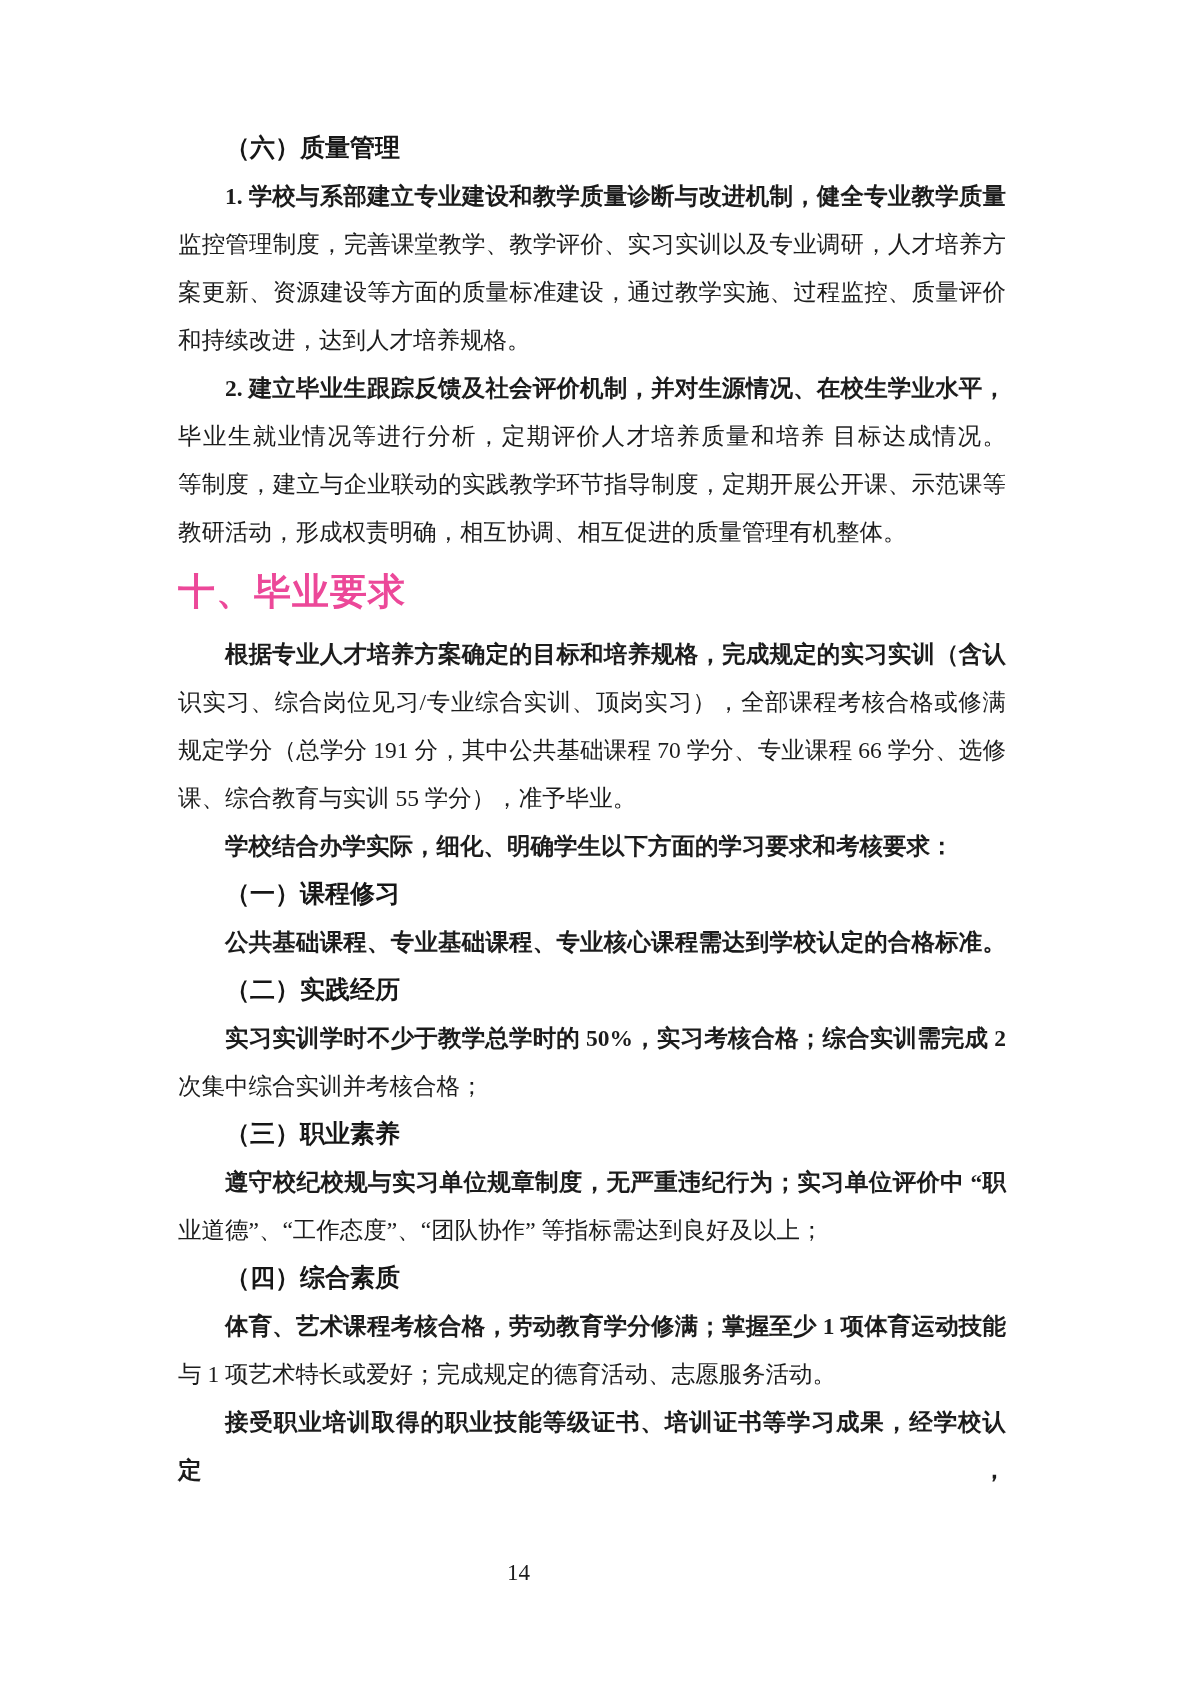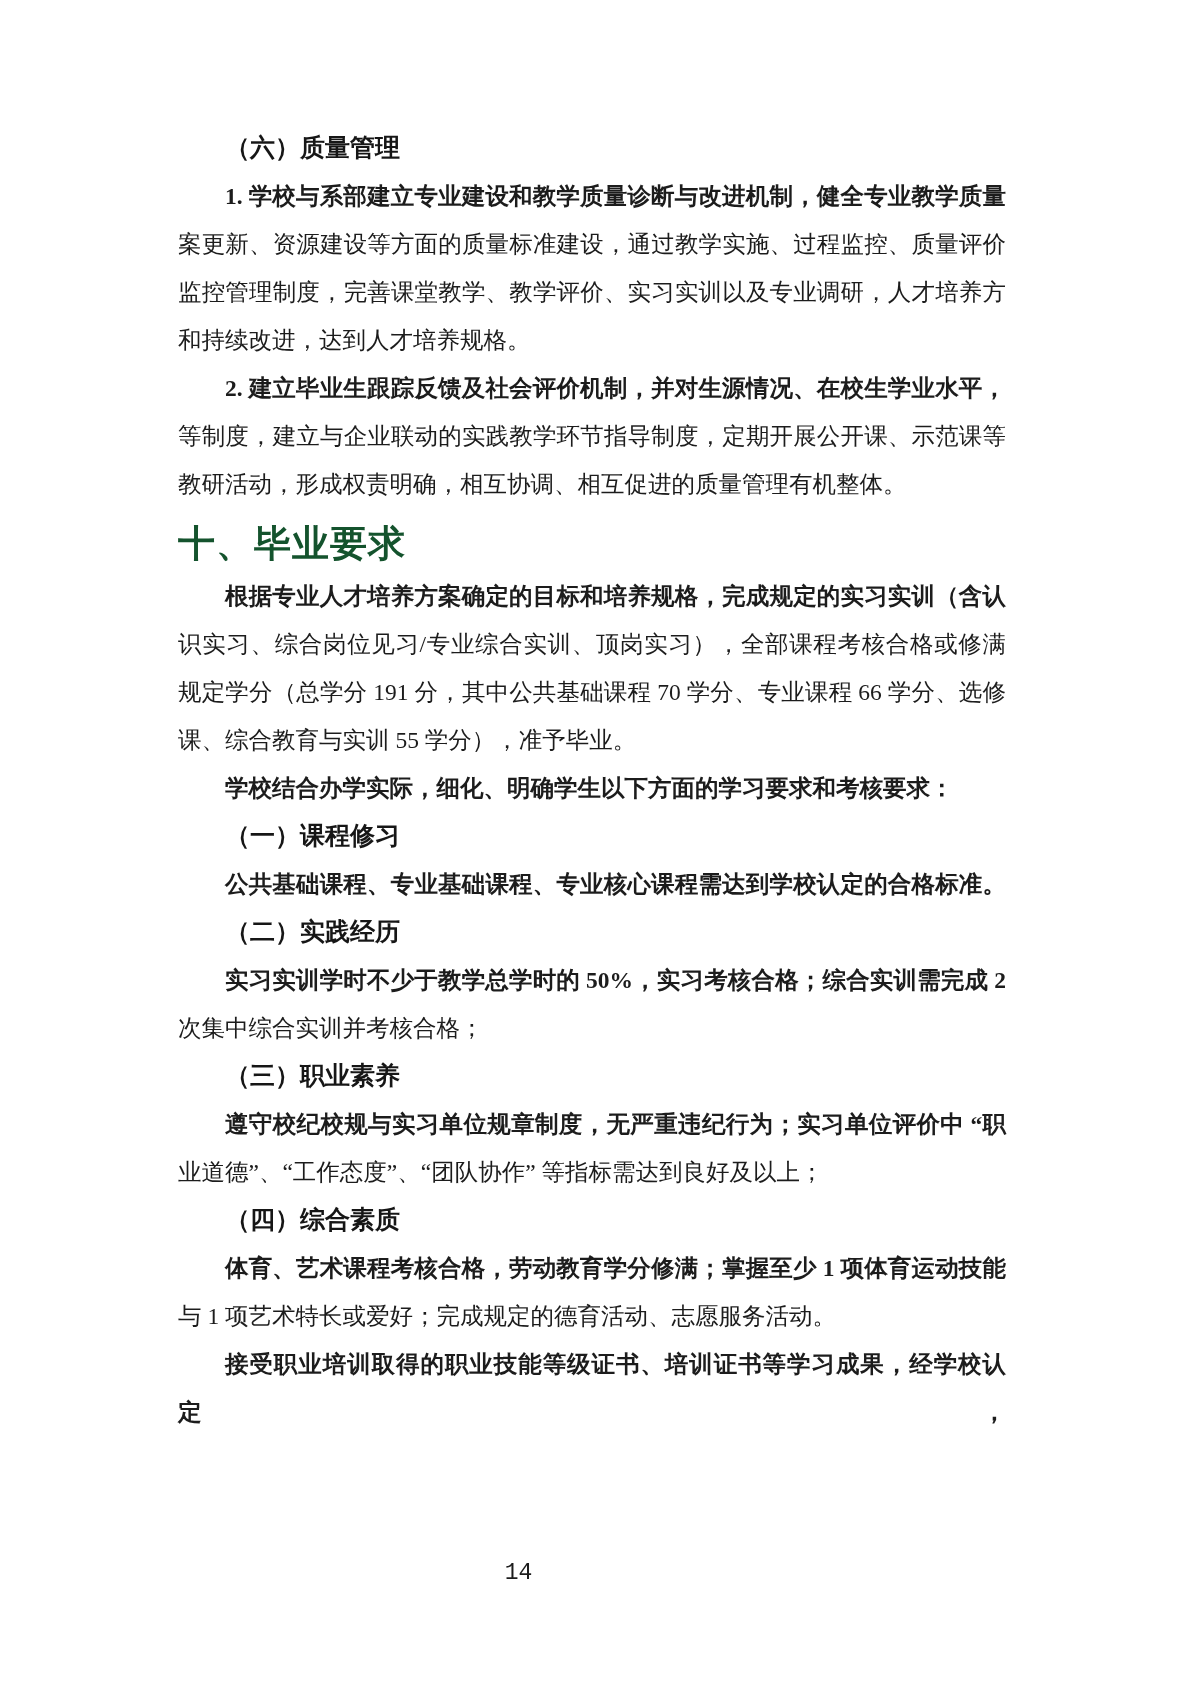--- a/index.html
+++ b/index.html
@@ -76,8 +76,8 @@
   <div class="content">
       <div class="h2">（六）质量管理</div>
       <div class="line-indent-j">1. 学校与系部建立专业建设和教学质量诊断与改进机制，健全专业教学质量</div>
+      <div class="line-j">监控管理制度，完善课堂教学、教学评价、实习实训以及专业调研，人才培养方</div>
       <div class="line-j">案更新、资源建设等方面的质量标准建设，通过教学实施、过程监控、质量评价</div>
-      <div class="line-j">监控管理制度，完善课堂教学、教学评价、实习实训以及专业调研，人才培养方</div>
       <div class="line">和持续改进，达到人才培养规格。</div>
       <div class="line-indent-j">2. 建立毕业生跟踪反馈及社会评价机制，并对生源情况、在校生学业水平，</div>
       <div class="line-j">等制度，建立与企业联动的实践教学环节指导制度，定期开展公开课、示范课等</div>

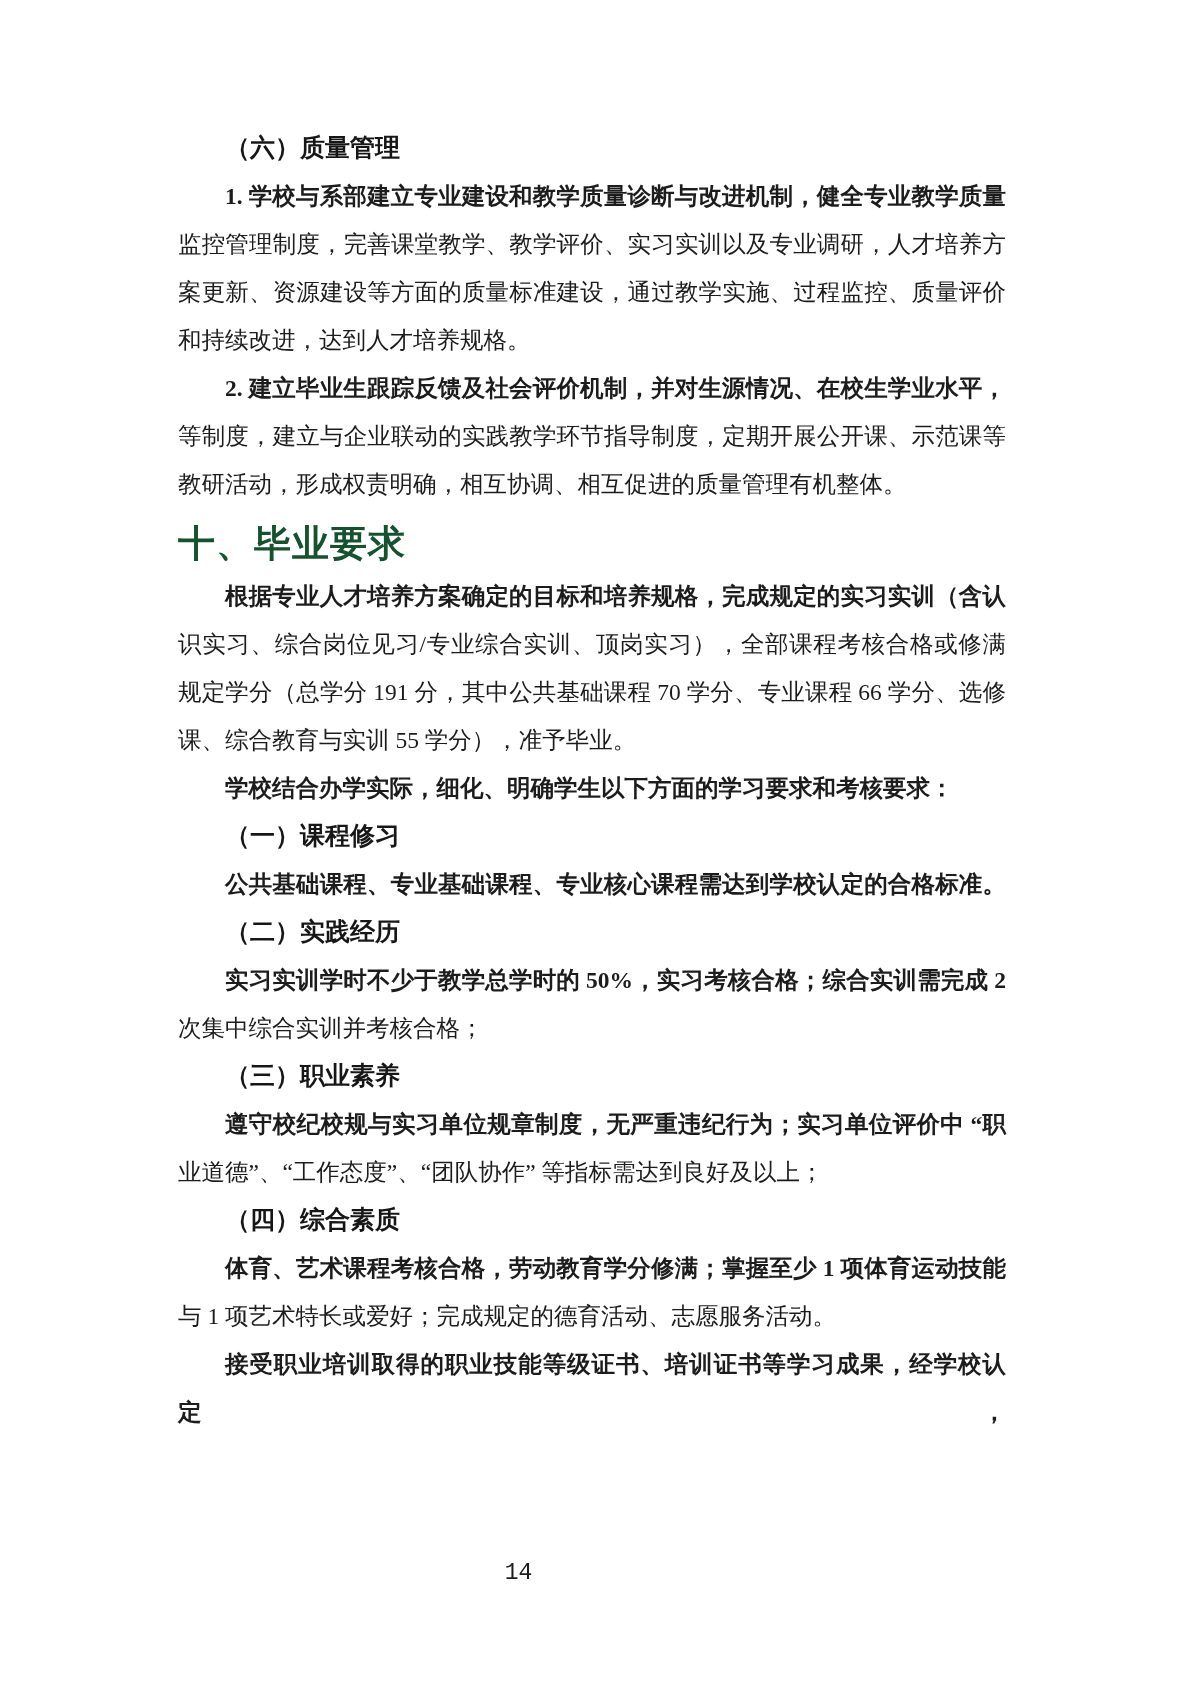--- a/index.html
+++ b/index.html
@@ -80,6 +80,7 @@
       <div class="line-j">案更新、资源建设等方面的质量标准建设，通过教学实施、过程监控、质量评价</div>
       <div class="line">和持续改进，达到人才培养规格。</div>
       <div class="line-indent-j">2. 建立毕业生跟踪反馈及社会评价机制，并对生源情况、在校生学业水平，</div>
+      <div class="line-j">毕业生就业情况等进行分析，定期评价人才培养质量和培养 目标达成情况。</div>
       <div class="line-j">等制度，建立与企业联动的实践教学环节指导制度，定期开展公开课、示范课等</div>
       <div class="line">教研活动，形成权责明确，相互协调、相互促进的质量管理有机整体。</div>
       <div class="h1">十、毕业要求</div>

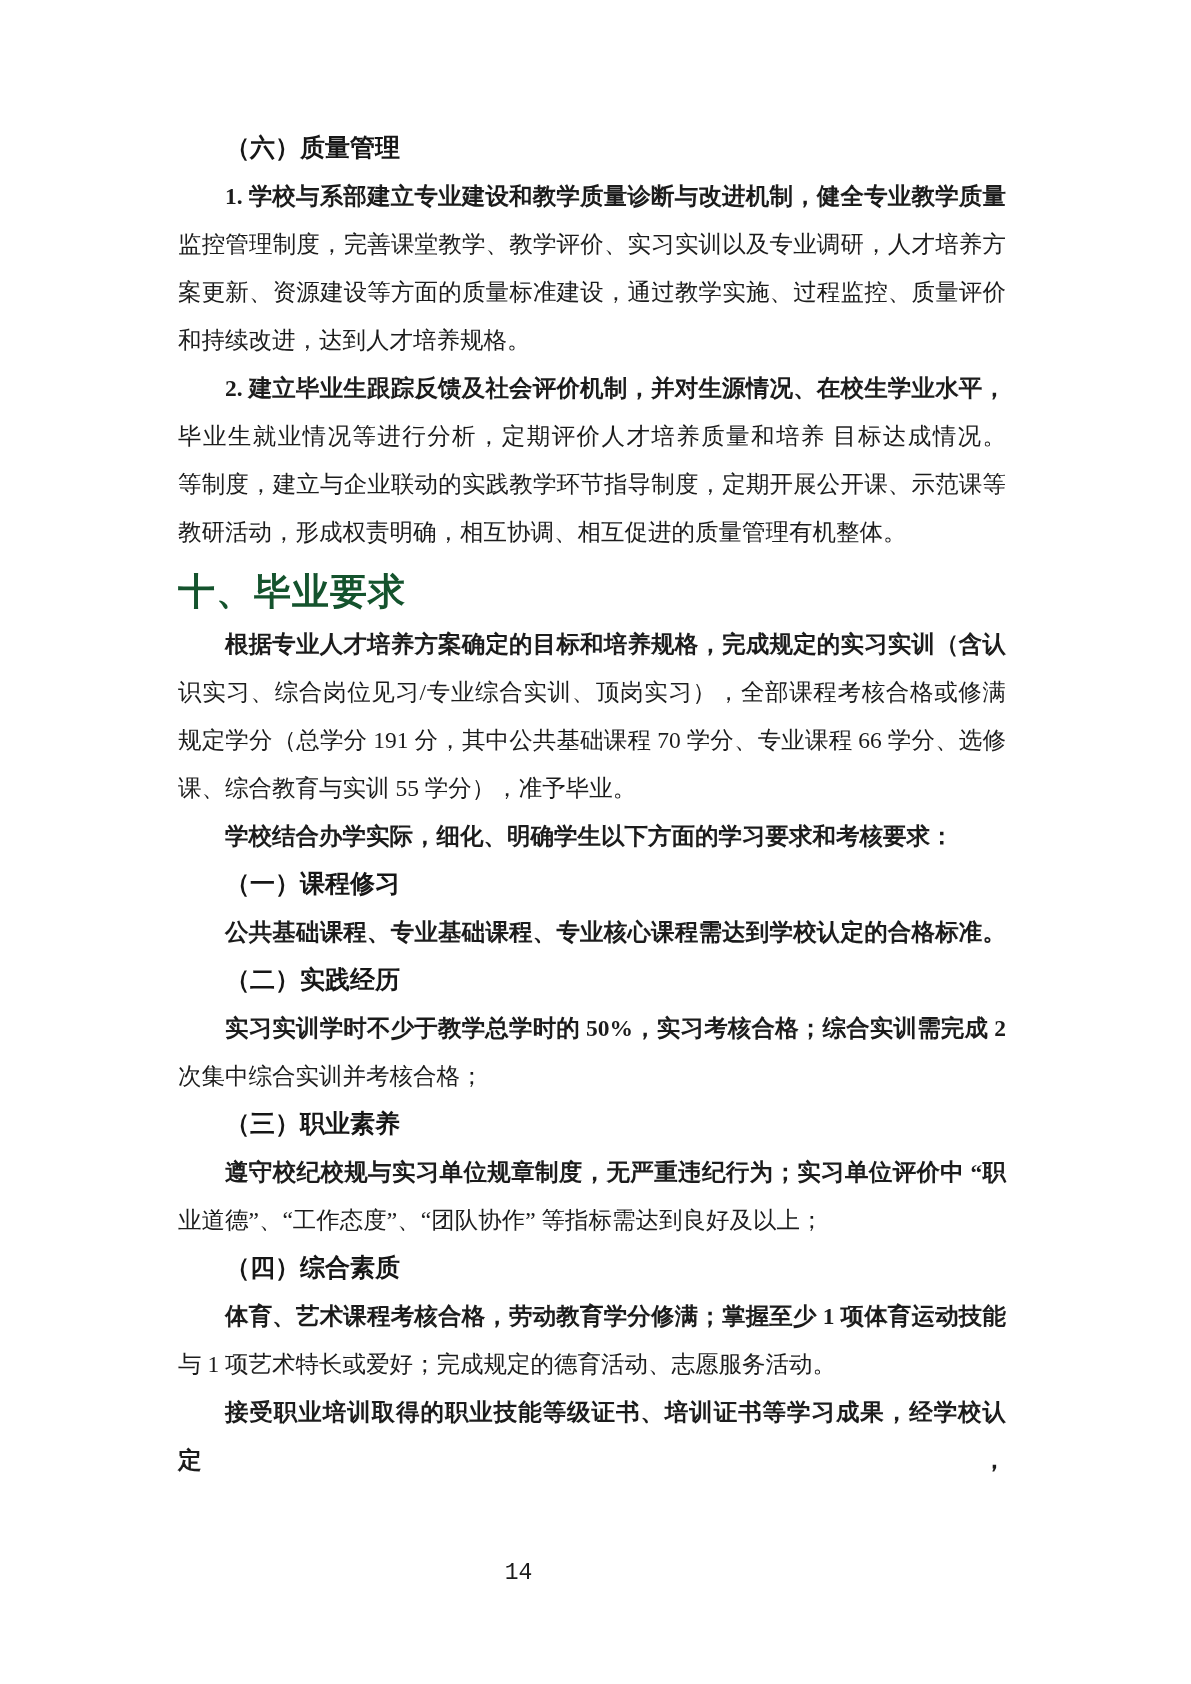--- a/index.html
+++ b/index.html
@@ -29,8 +29,9 @@
     font-size: 37px;
     line-height: 56px;
     margin-top: 8px;
+    margin-bottom: 10px;
     letter-spacing: 1px;
-    color: #14532d;
+    color: #ec4899;
   }
   
   .h2 {

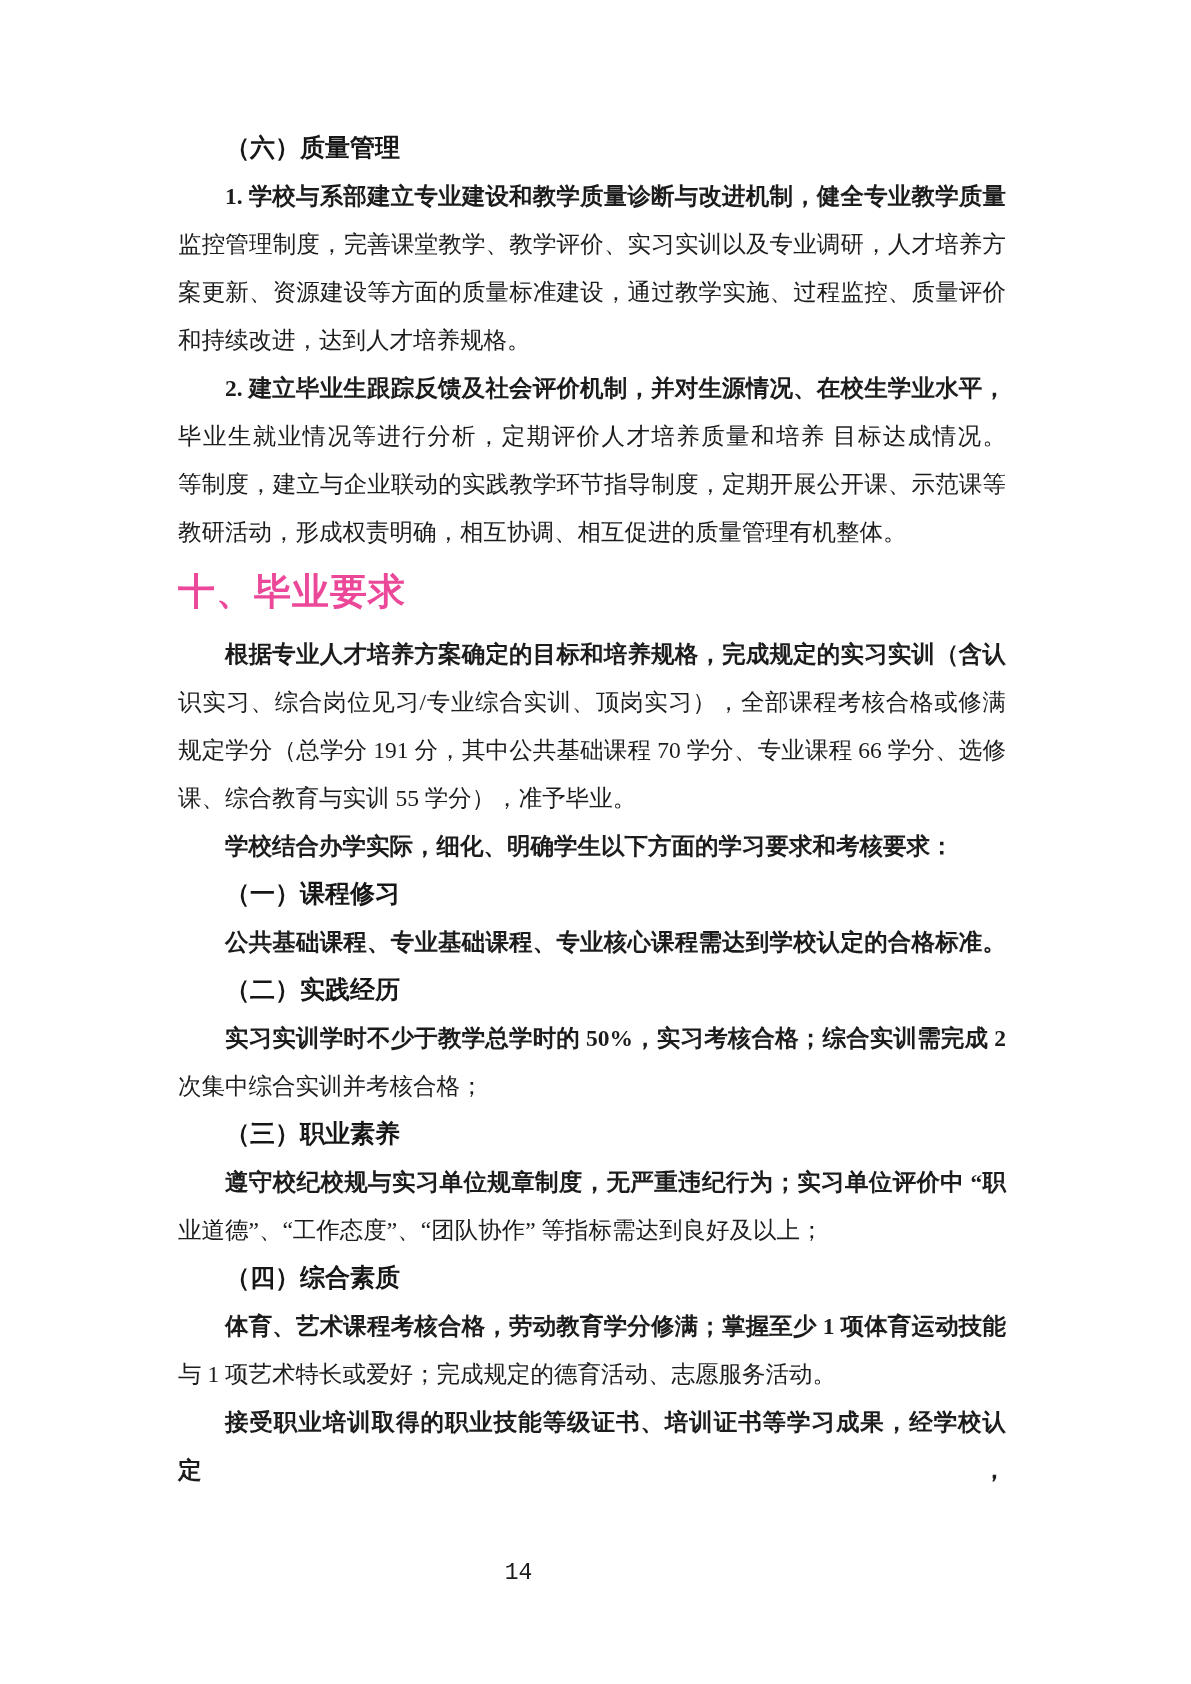--- a/index.html
+++ b/index.html
@@ -65,7 +65,7 @@
     left: 0;
     width: 100%;
     text-align: center;
-    font-family: Liberation Mono, monospace;
+    font-family: Liberation Serif, serif;
     font-size: 23px;
     color: #1c1c1c;
   }

